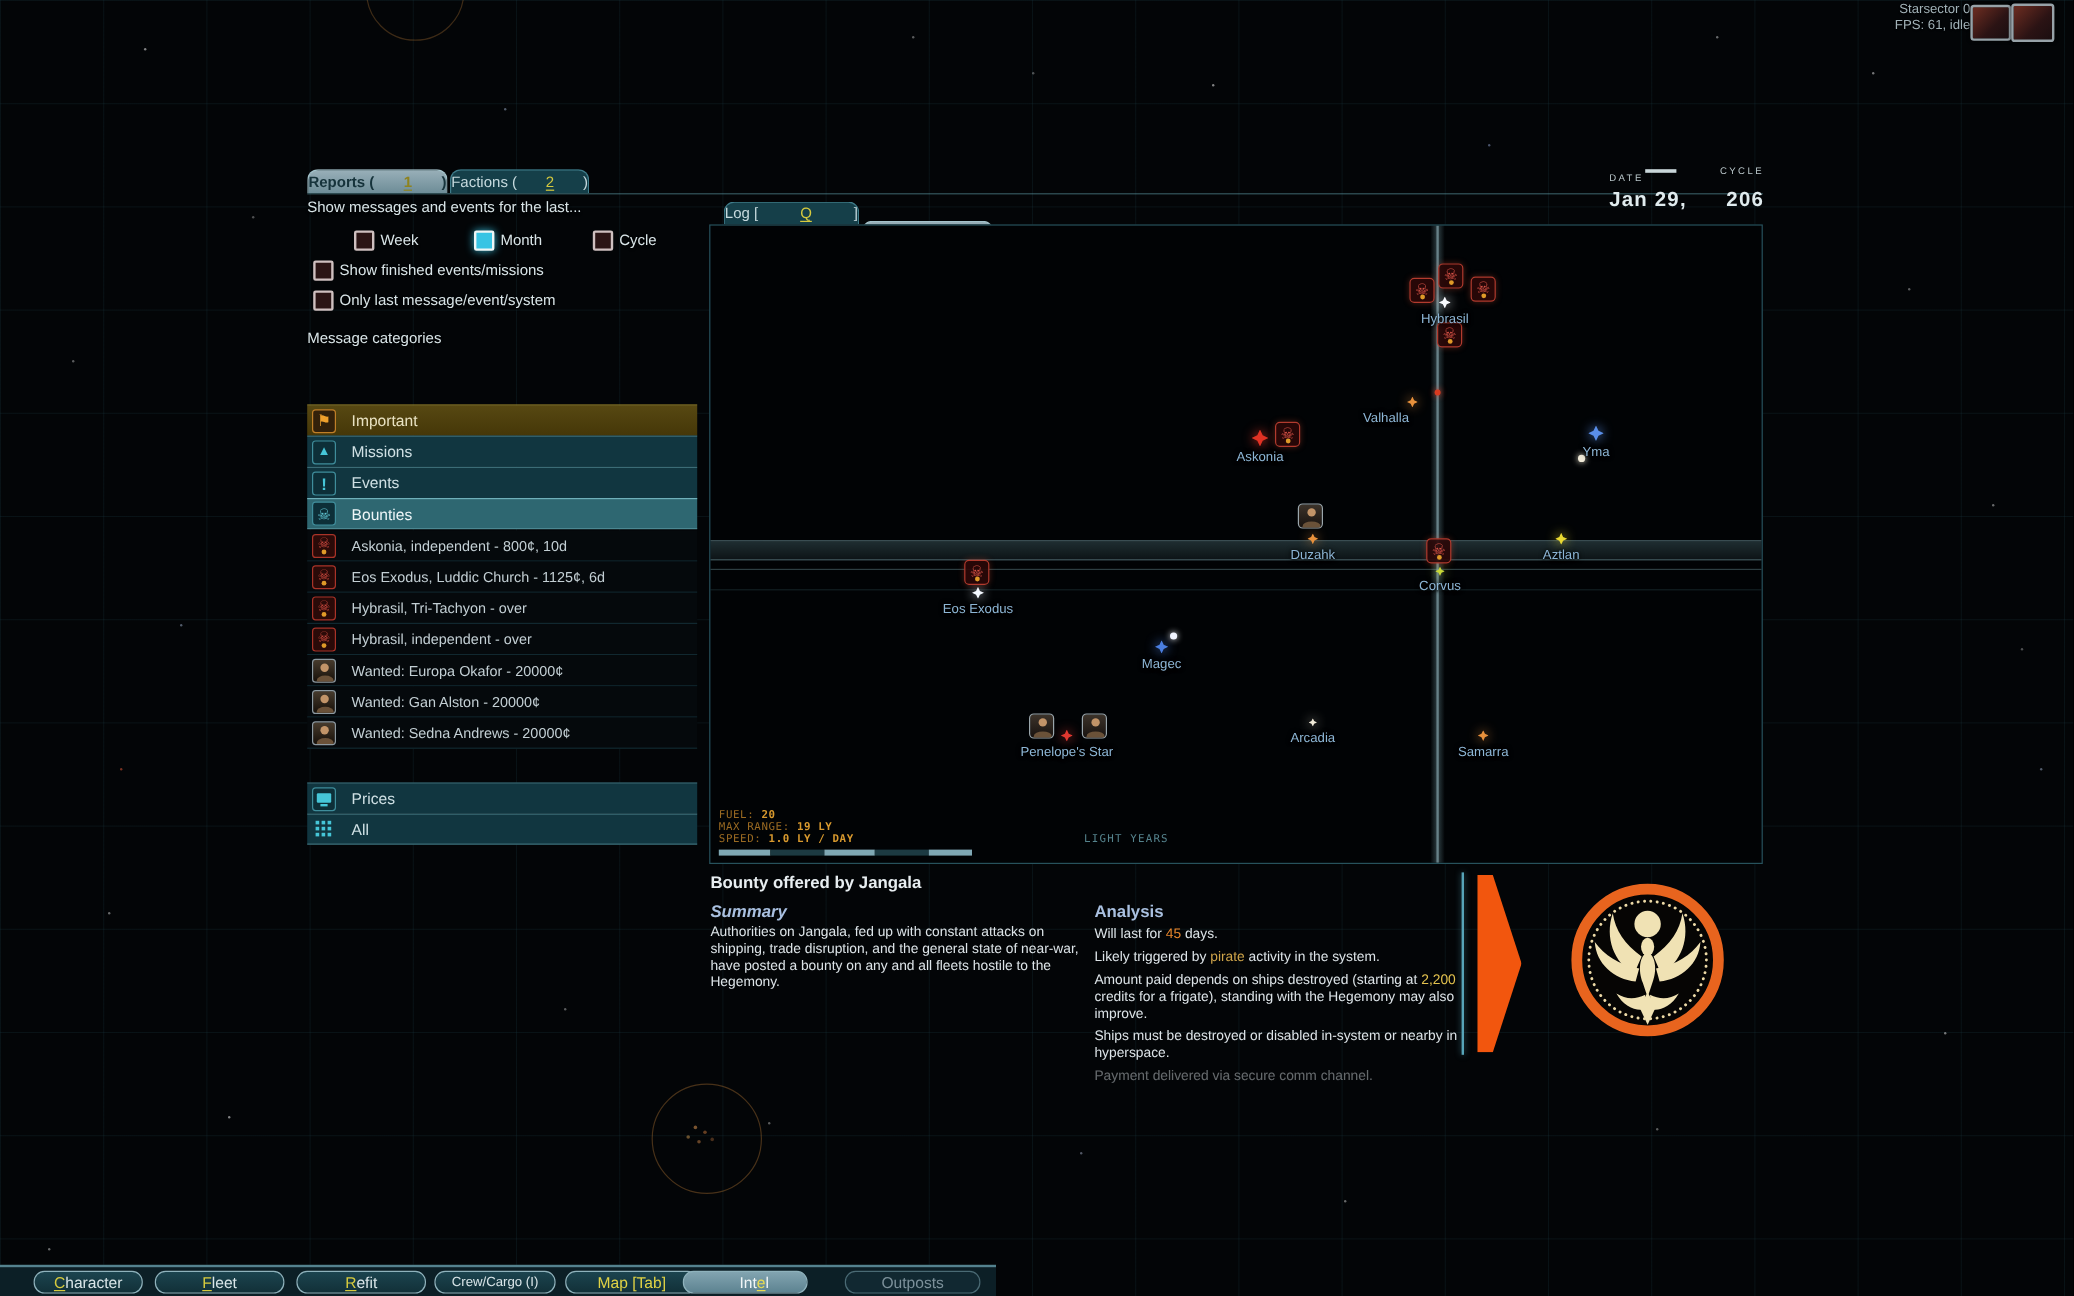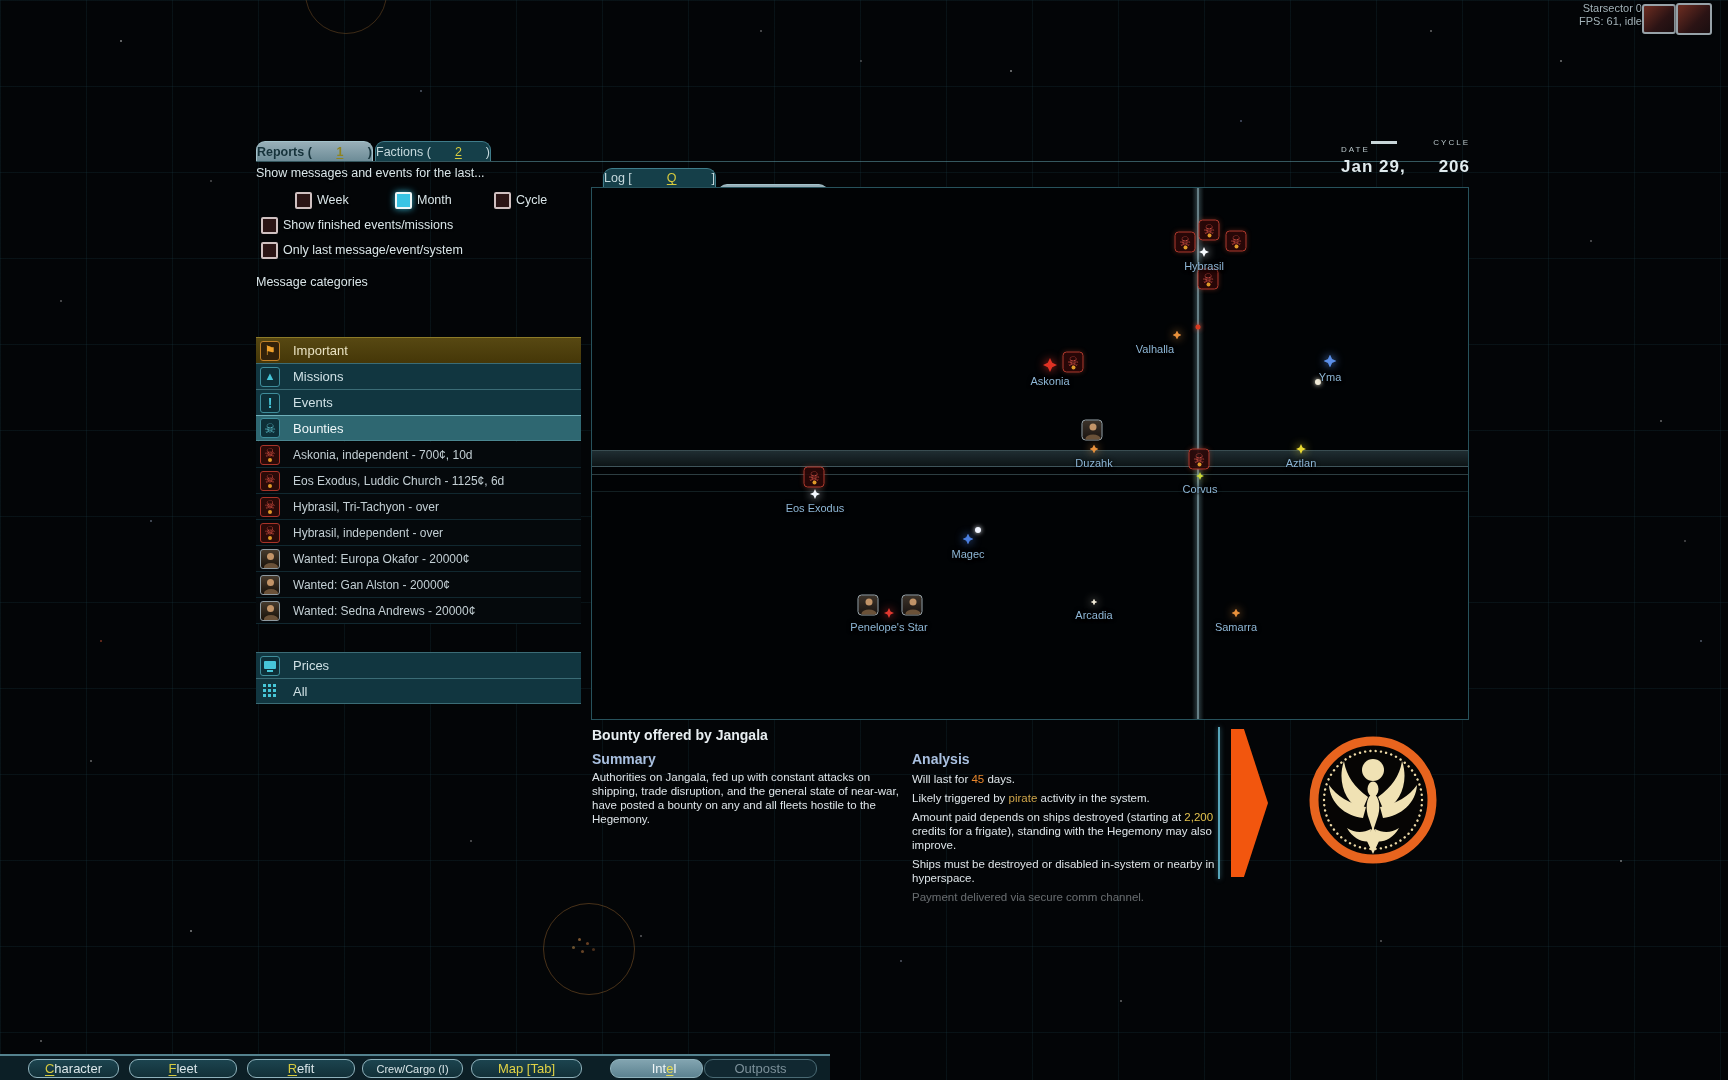--- a/index.html
+++ b/index.html
@@ -199,7 +199,7 @@
   <div class="rows" style="top:402px;" id="bounty-list">
       <div class="item-row">
         <span class="bi-skull"></span>
-        <span>Askonia, independent - 700¢, 10d</span>
+        <span>Askonia, independent - 800¢, 10d</span>
       </div>
       <div class="item-row">
         <span class="bi-skull"></span>

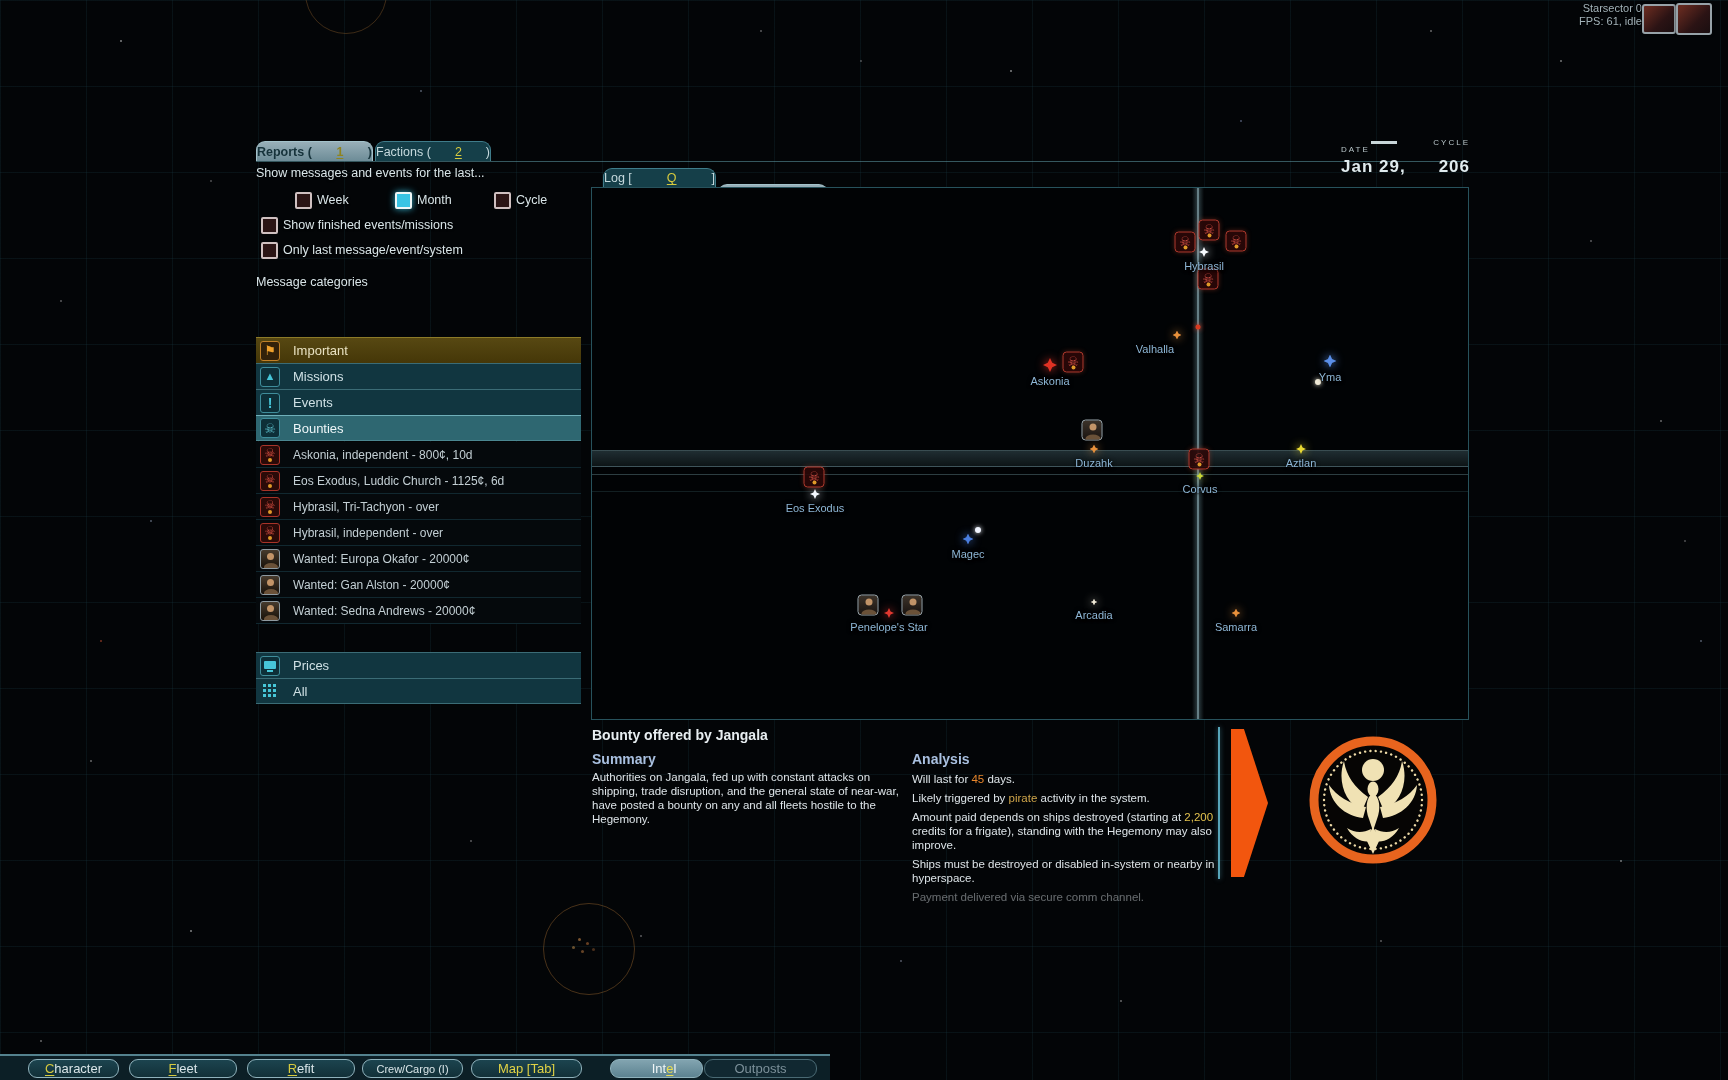--- a/index.html
+++ b/index.html
@@ -328,6 +328,20 @@
         </div>
         <div class="sys-label" style="left: 644px; top: 432.5px;">Samarra</div>
       </div>
+    <div class="fuel">
+      <div><span>FUEL:</span> <b>20</b></div>
+      <div><span>MAX RANGE:</span> <b>19 LY</b></div>
+      <div style="position:relative;"><span>SPEED:</span> <b>1.0 LY / DAY</b>
+        <span class="units" style="right:-160px;bottom:0;">LIGHT YEARS</span>
+      </div>
+      <div class="scalebar">
+        <div class="lt" style="width:43px;"></div>
+          <div class="dk" style="width:45px;"></div>
+          <div class="lt" style="width:42px;"></div>
+          <div class="dk" style="width:45px;"></div>
+          <div class="lt" style="width:36px;"></div>
+      </div>
+    </div>
   </div>
 
   <div class="d-title">Bounty offered by Jangala</div>

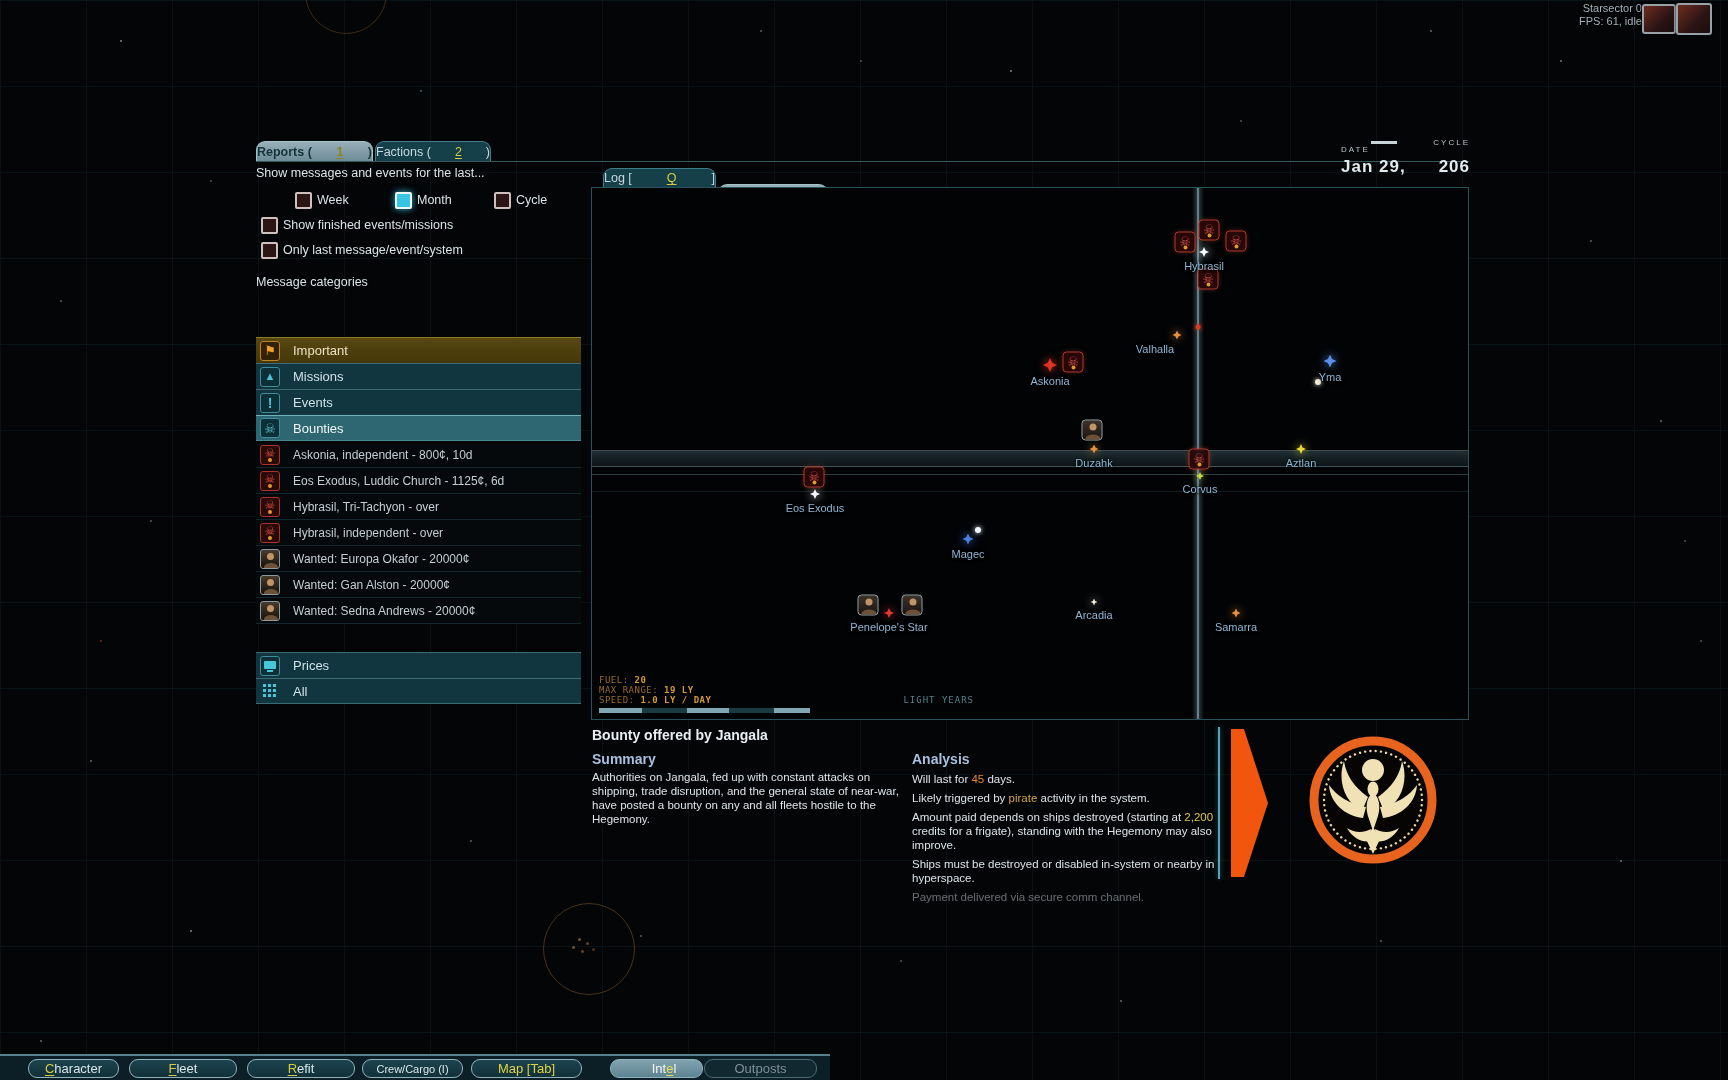--- a/index.html
+++ b/index.html
@@ -345,7 +345,7 @@
   </div>
 
   <div class="d-title">Bounty offered by Jangala</div>
-  <div class="d-head" style="left:592px;top:751px;">Summary</div>
+  <div class="d-head" style="left:592px;top:751px;font-style:italic;">Summary</div>
   <div class="d-body" style="left:592px;top:770px;width:322px;">Authorities on Jangala, fed up with constant attacks on shipping, trade disruption, and the general state of near-war, have posted a bounty on any and all fleets hostile to the Hegemony.</div>
   <div class="d-head" style="left:912px;top:751px;">Analysis</div>
   <div class="d-body" style="left:912px;top:772px;width:318px;" id="analysis-body">

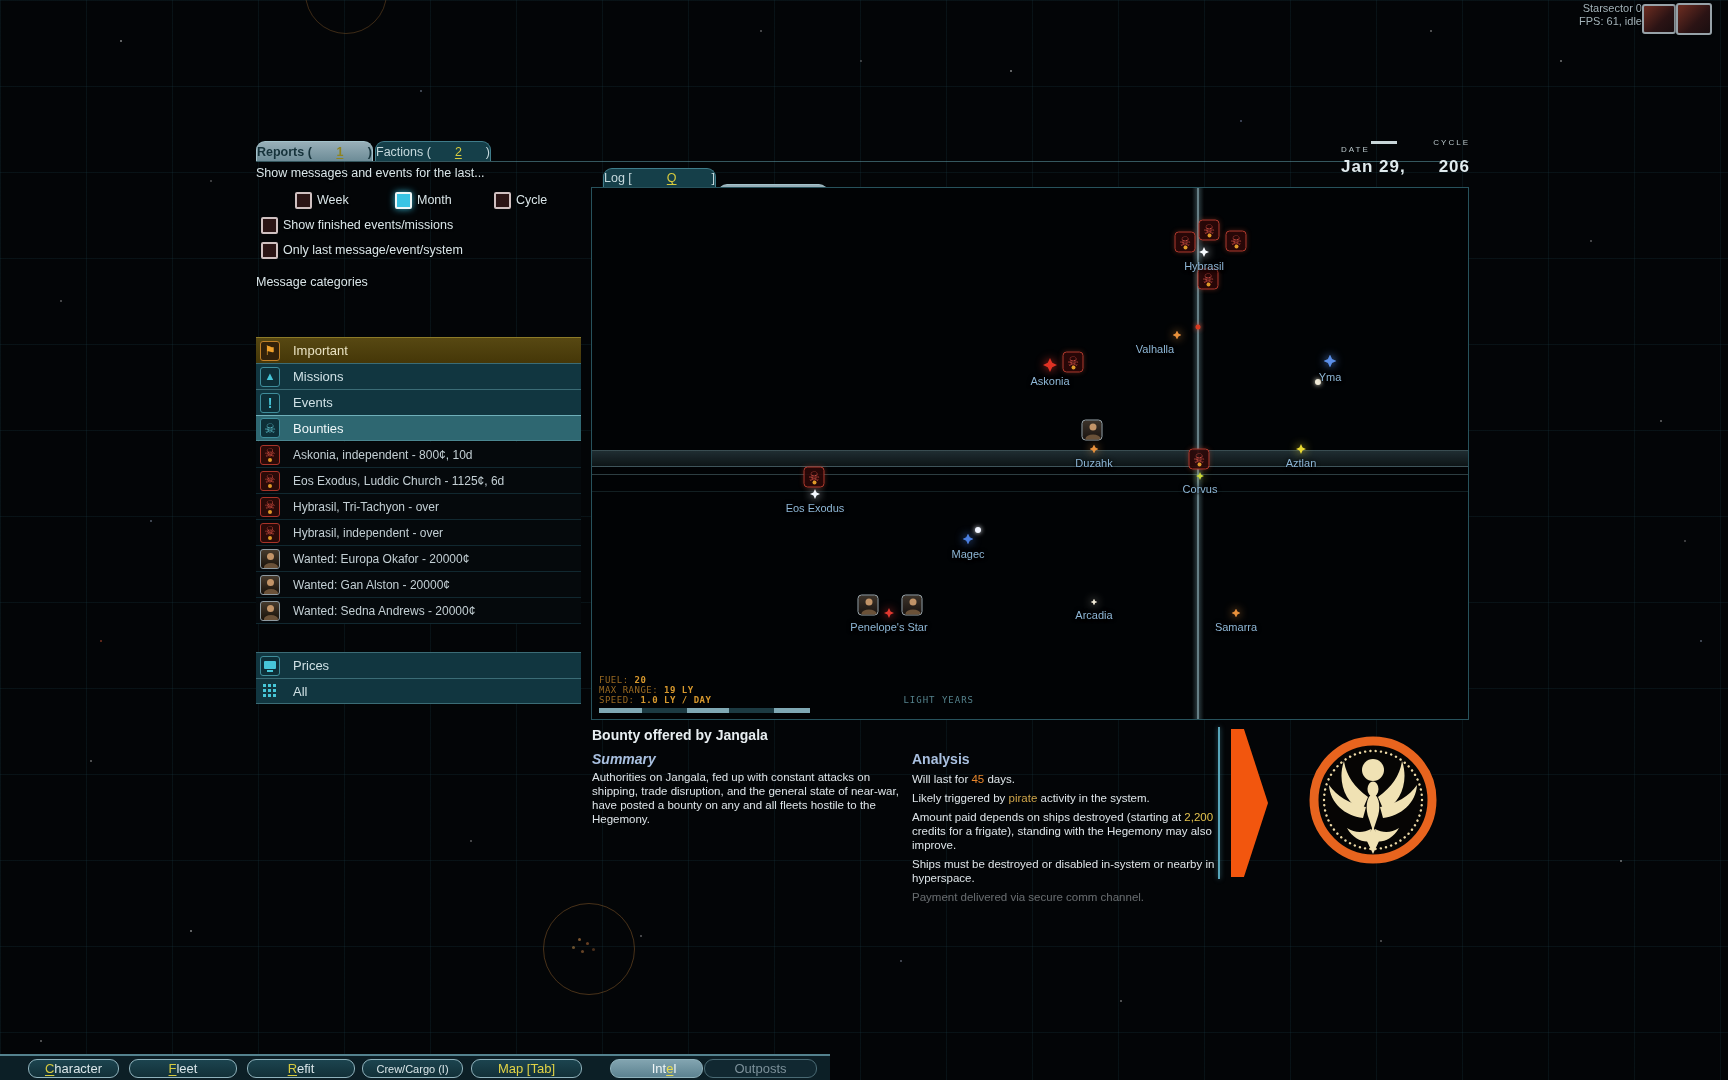--- a/index.html
+++ b/index.html
@@ -399,7 +399,7 @@
         <div class="tbtn accent" style="left: 471px; width: 111px;">
           <span>Map [Tab]</span>
         </div>
-        <div class="tbtn selected" style="left: 610px; width: 93px; padding-left: 15px;">
+        <div class="tbtn selected" style="left: 569px; width: 104px; padding-left: 15px;">
           <span>Int</span>
           <span class="hk">e</span>
           <span>l</span>

